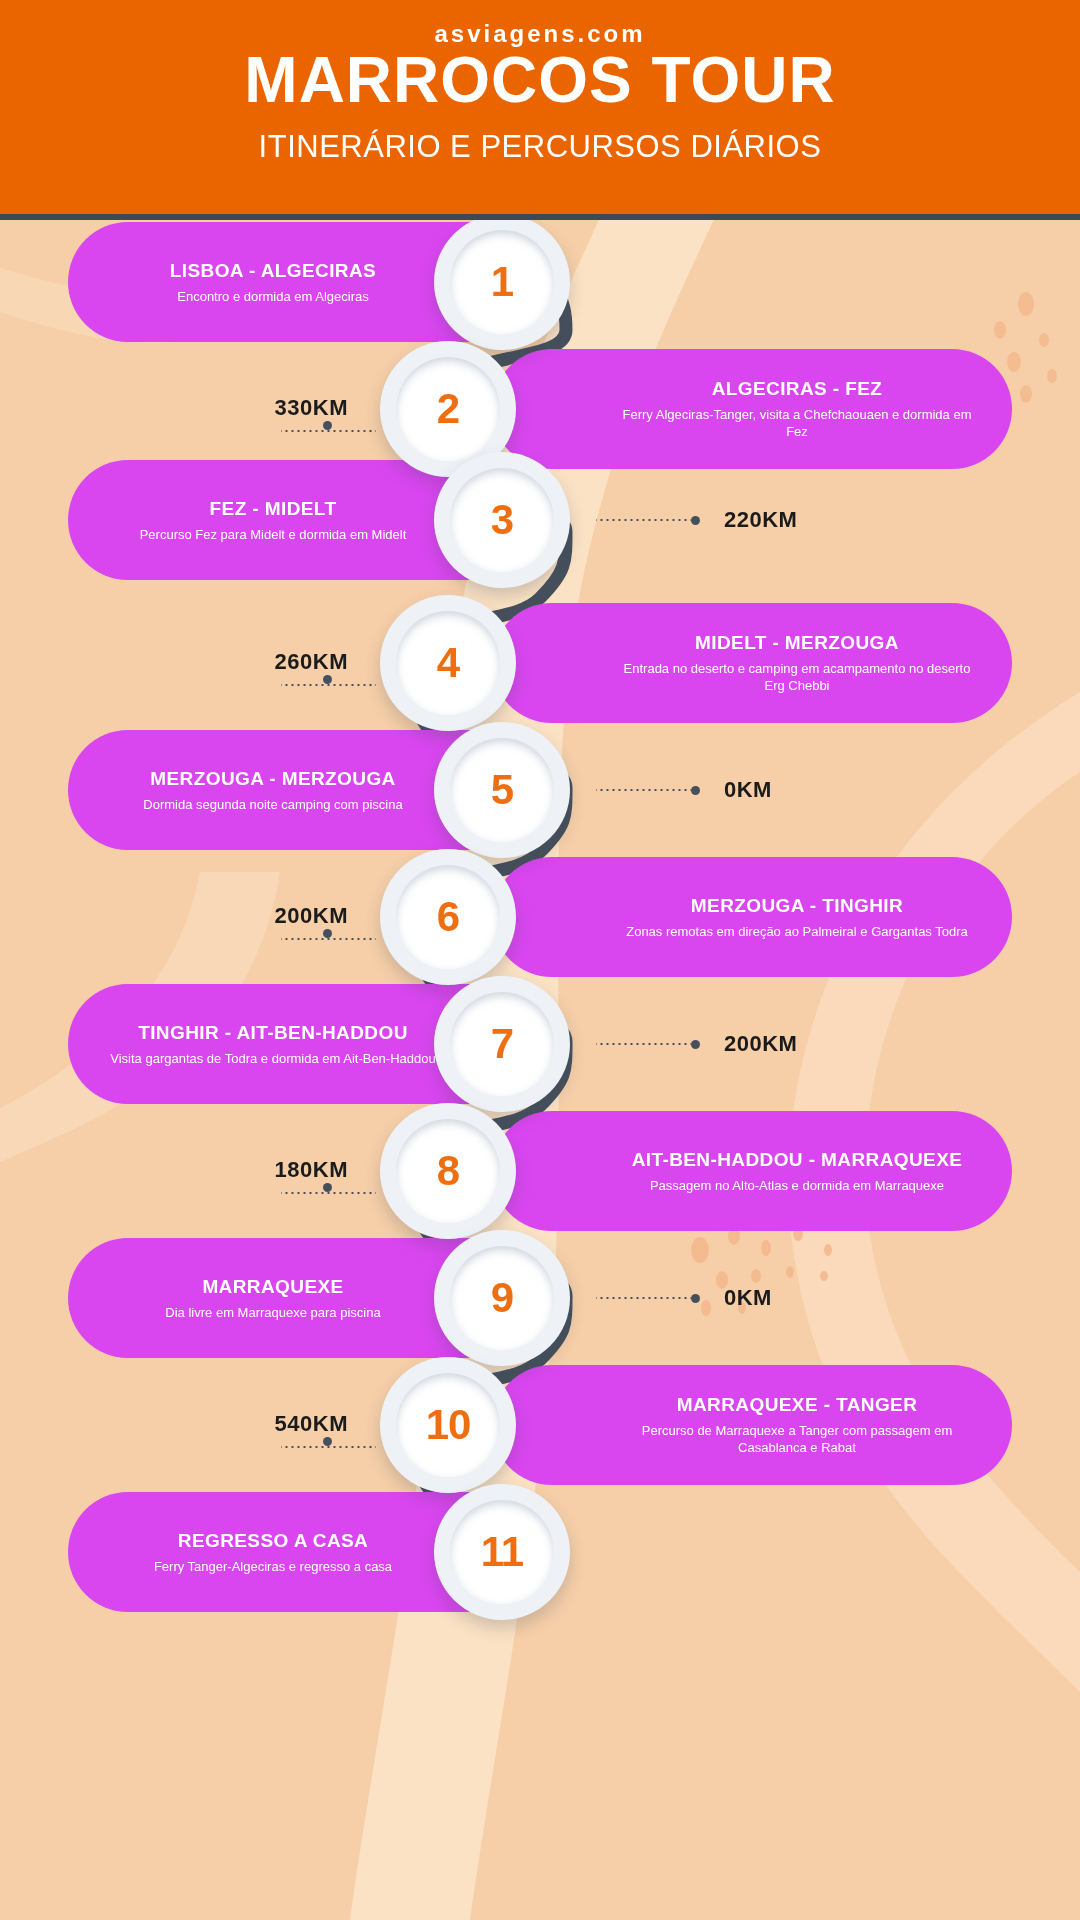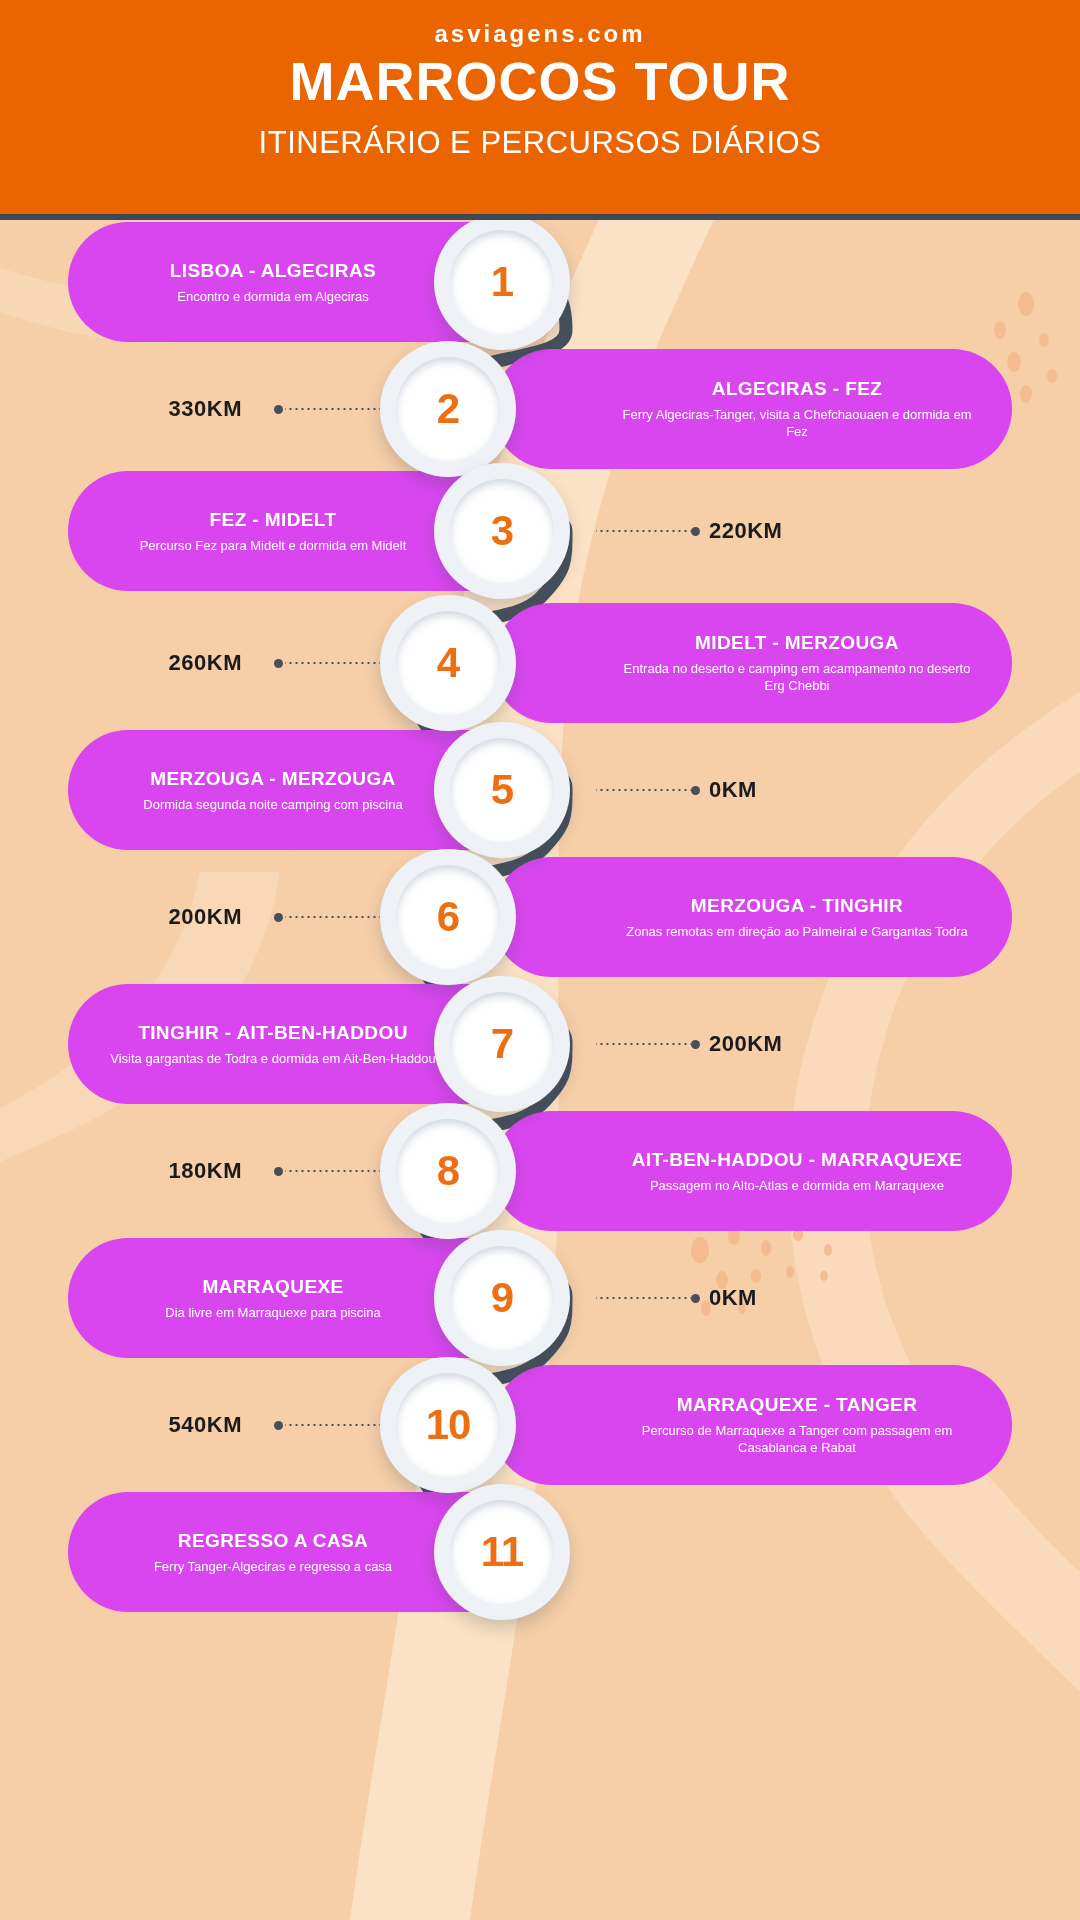--- a/index.html
+++ b/index.html
@@ -24,8 +24,7 @@
     color:#ffffff;
   }
   #main-title {
-    margin-top:6px;
-    font-size:54px; font-weight:bold; letter-spacing:1px;
+    font-size:64px; font-weight:bold; letter-spacing:1px;
     color:#ffffff; line-height:1.02;
   }
   #sub-title {

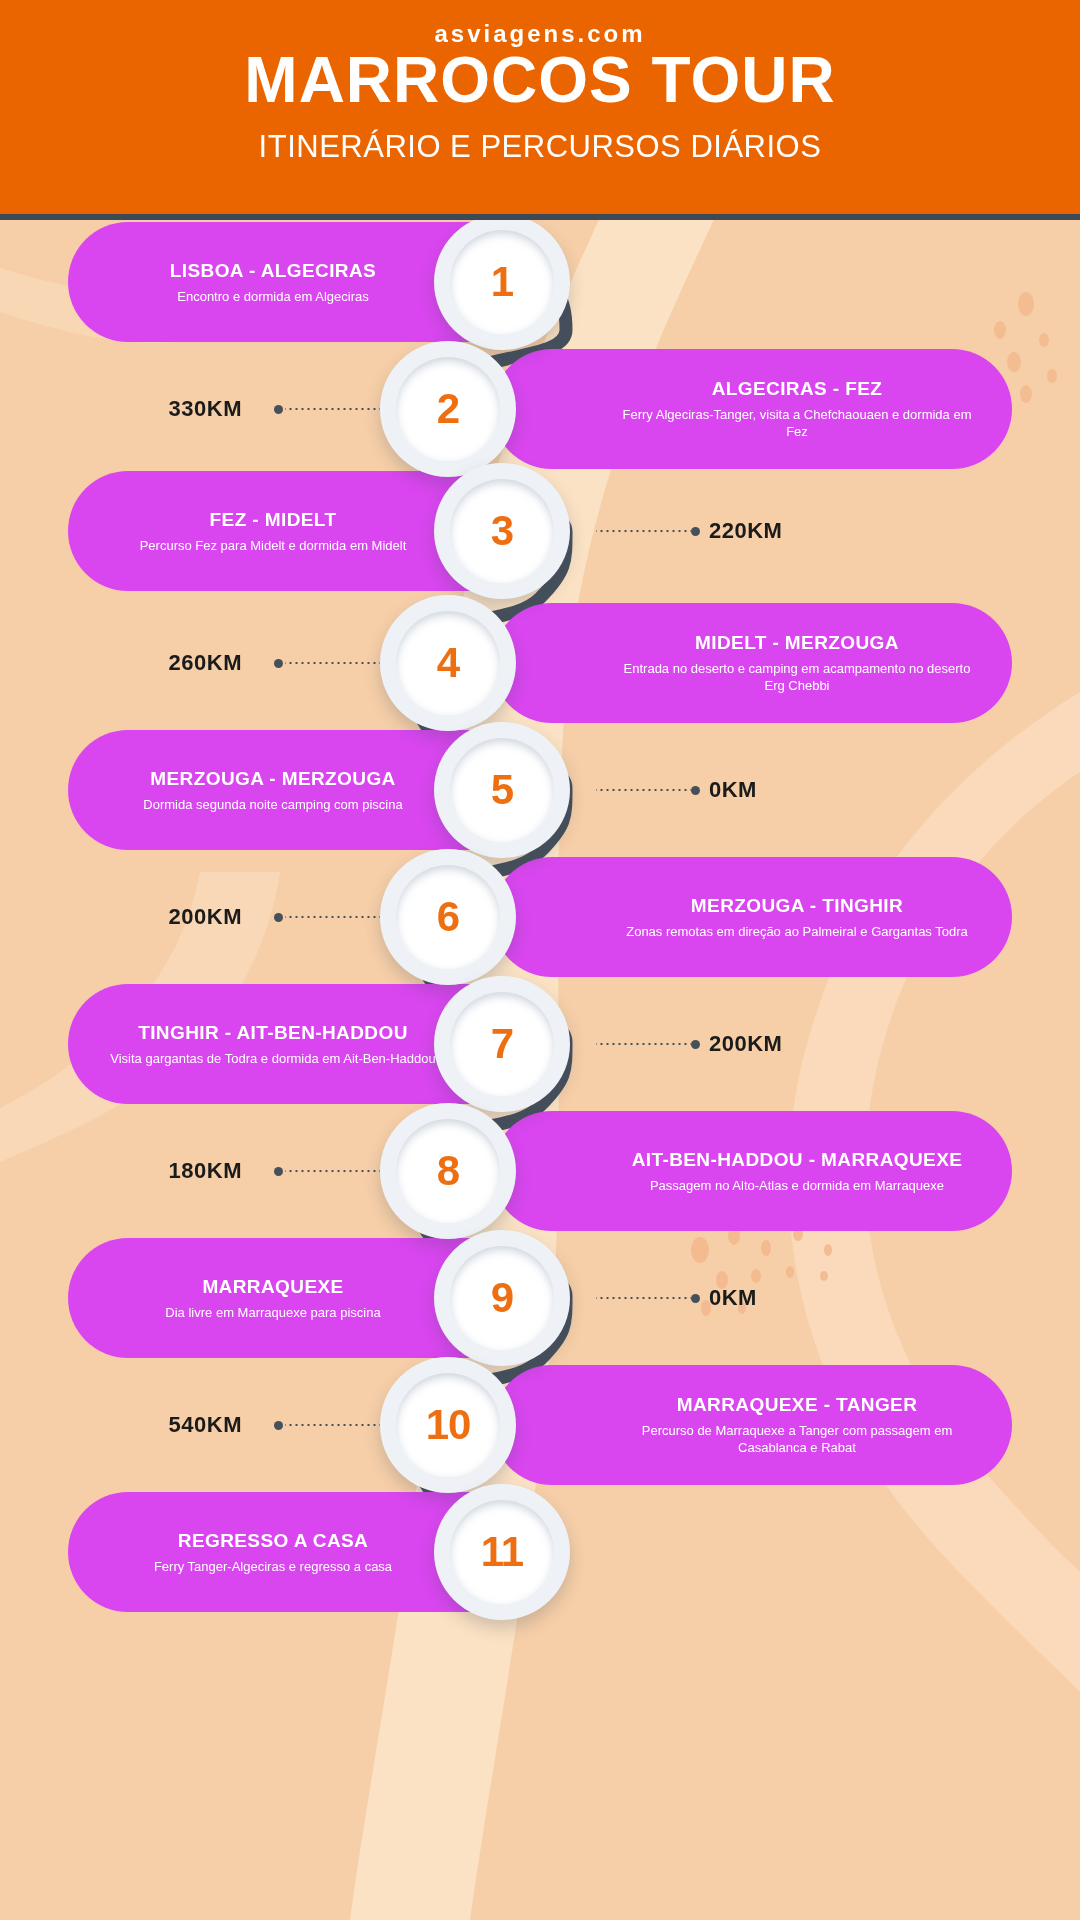--- a/index.html
+++ b/index.html
@@ -121,7 +121,7 @@
   .row.left  .dist .dline { margin-left:2px; }
   .row.left  .dist .dist-text { margin-left:9px; }
   
-  .row.right .dist { right:700px; }
+  .row.right .dist { right:700px; flex-direction:column; }
   .row.right .dist .dist-text { margin-right:32px; }
   .row.right .dist .dline { margin-left:2px; }
 

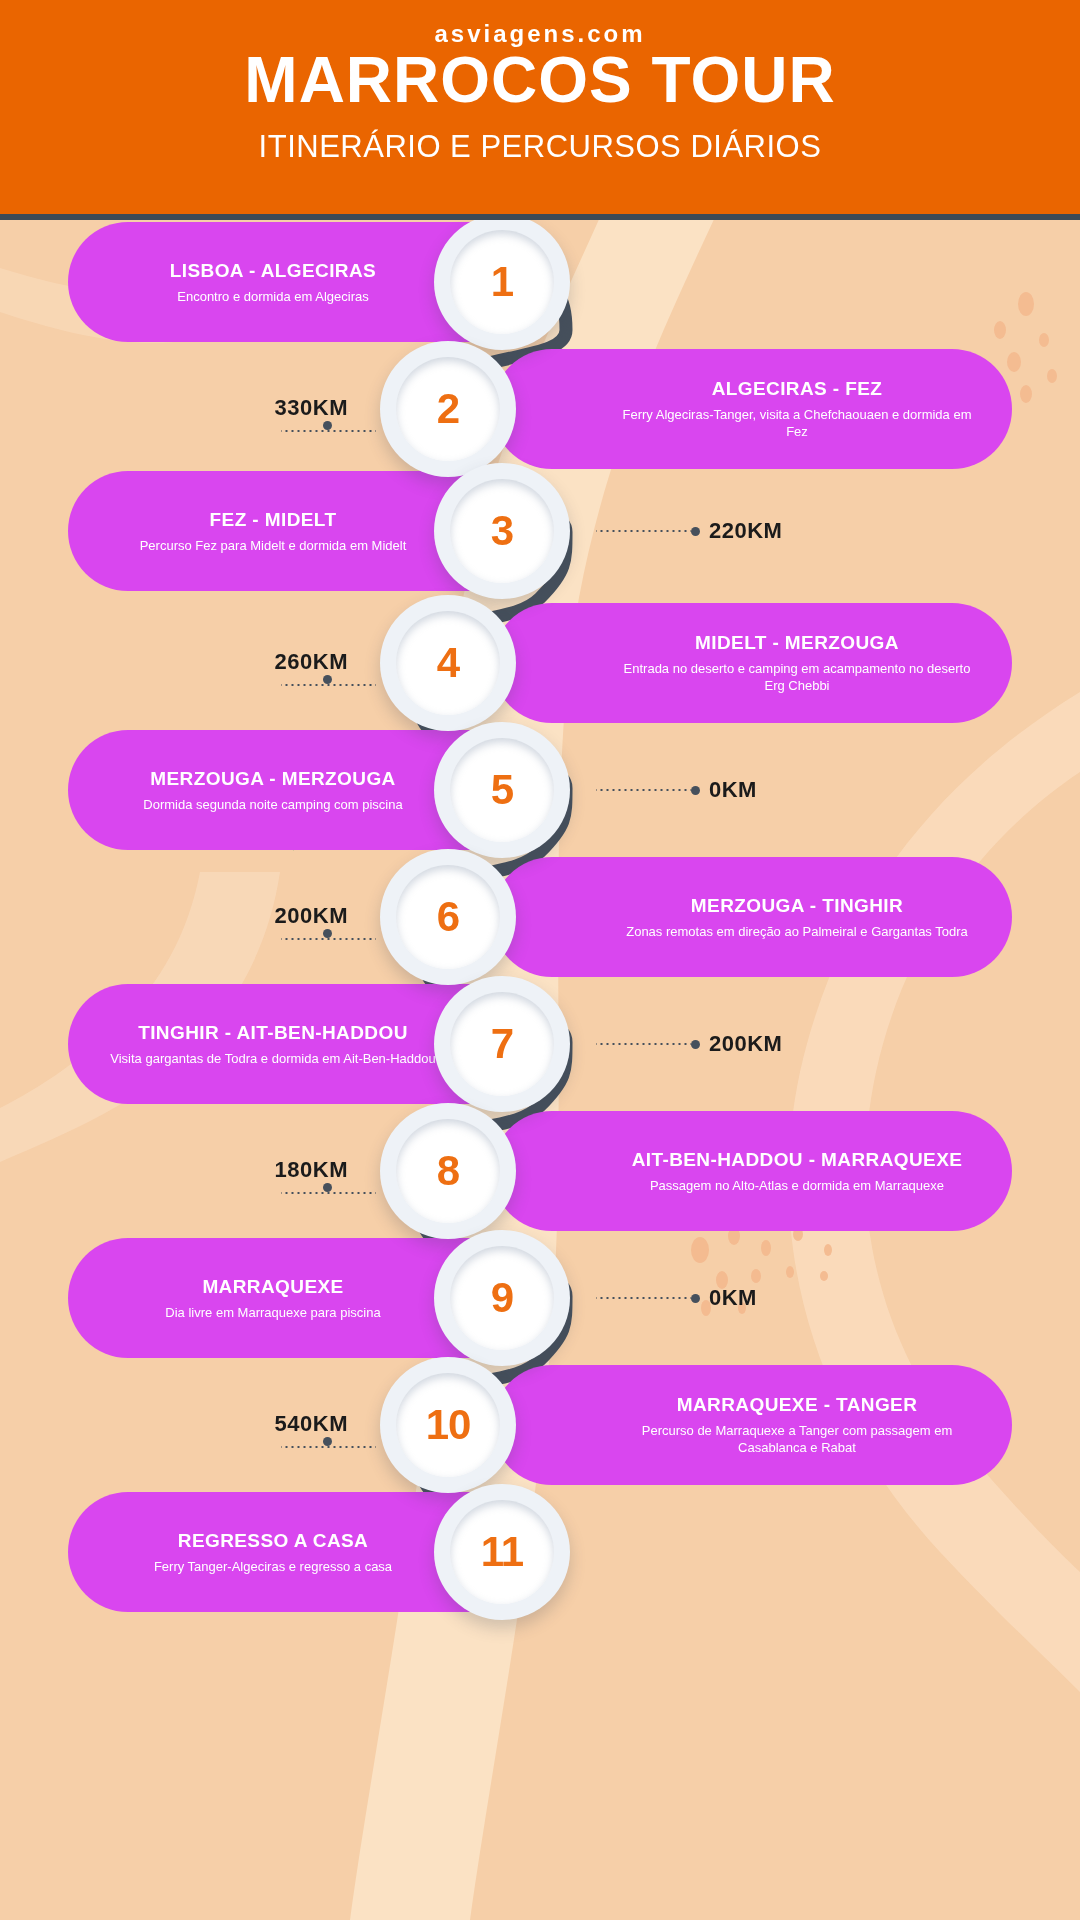--- a/index.html
+++ b/index.html
@@ -244,7 +244,7 @@
         <span class="dline"></span>
       </div>
     </div>
-    <div class="row left" style="top: 471px;">
+    <div class="row left" style="top: 460px;">
       <div class="card">
         <div class="card-title">FEZ - MIDELT</div>
         <div class="card-desc">Percurso Fez para Midelt e dormida em Midelt</div>

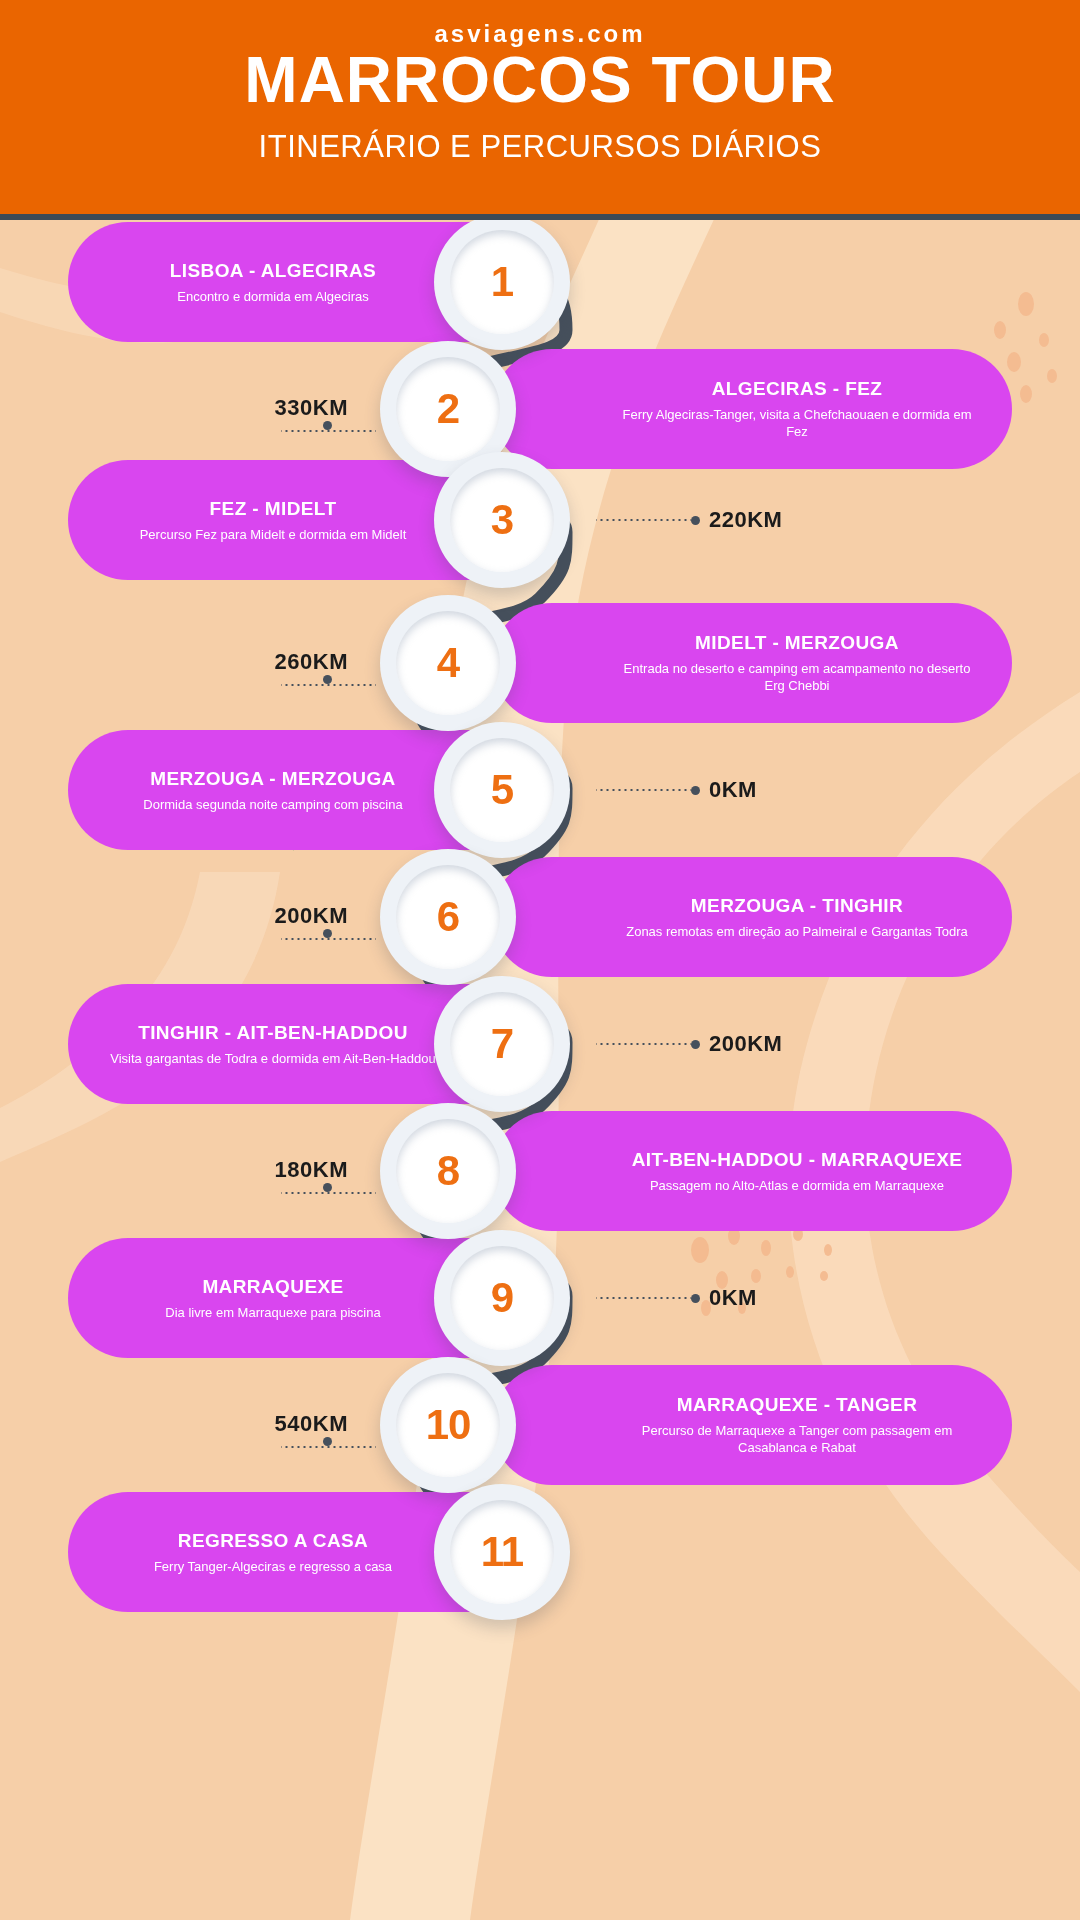--- a/index.html
+++ b/index.html
@@ -119,7 +119,7 @@
   
   .row.left  .dist { left:594px; }
   .row.left  .dist .dline { margin-left:2px; }
-  .row.left  .dist .dist-text { margin-left:9px; }
+  .row.left  .dist .dist-text { margin-left:24px; }
   
   .row.right .dist { right:700px; flex-direction:column; }
   .row.right .dist .dist-text { margin-right:32px; }

